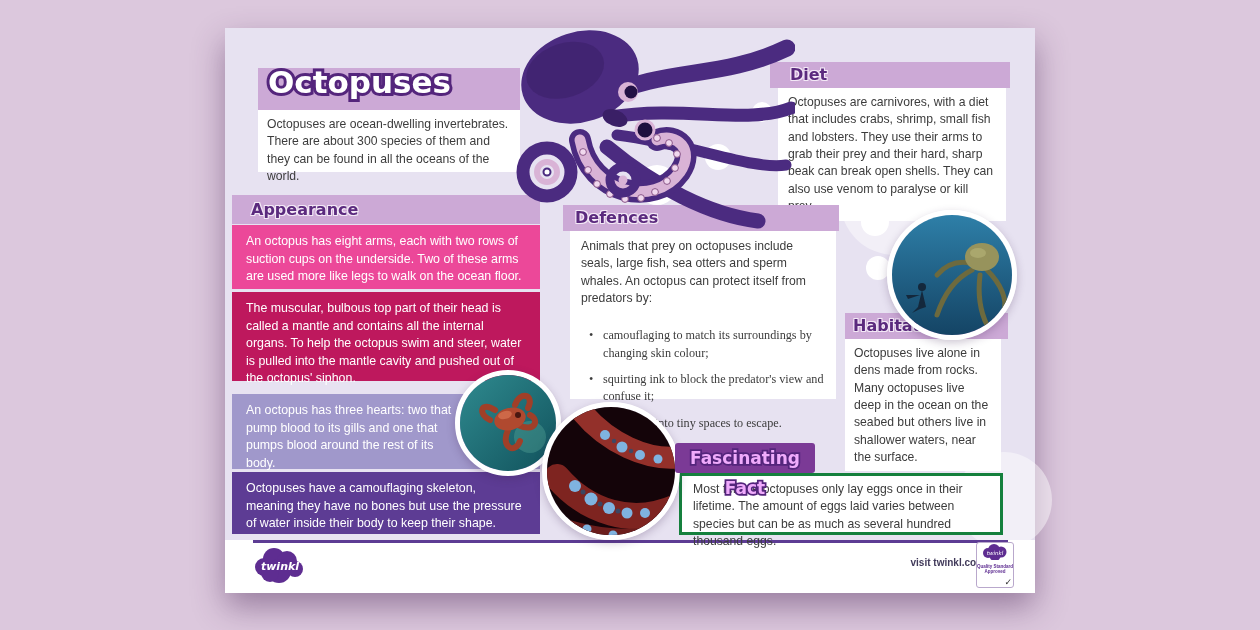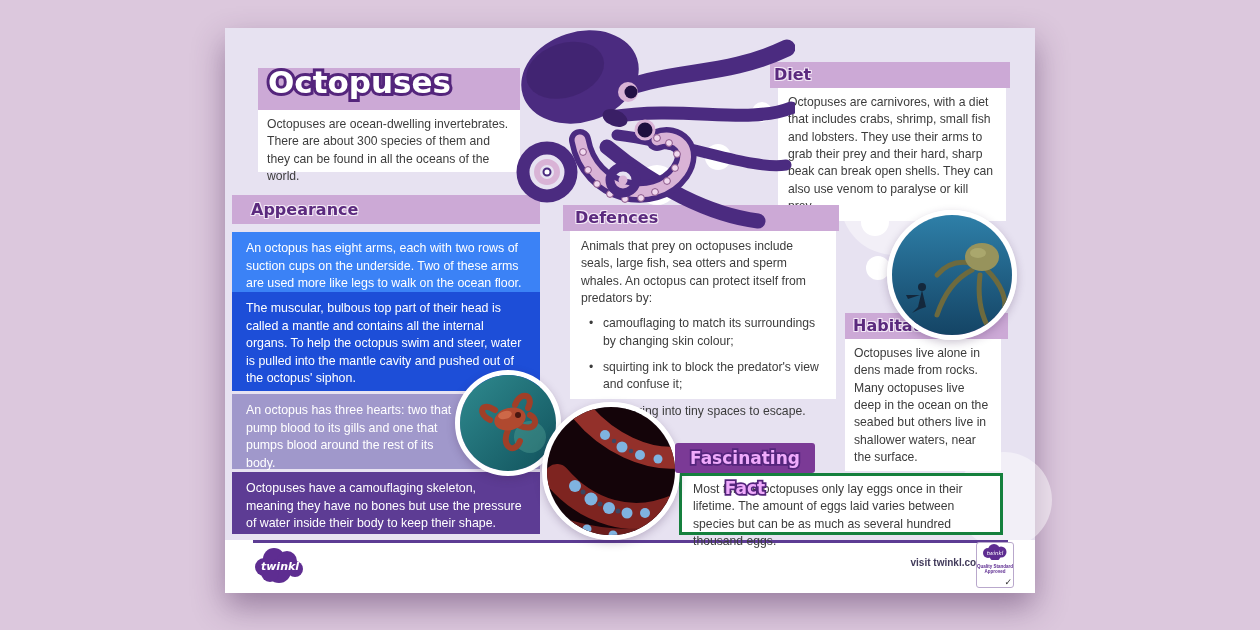--- a/index.html
+++ b/index.html
@@ -38,7 +38,7 @@
   .app-4 { top:444px; height:62px; background:#5d3c94; }
 
   .diet-band { left:545px; top:34px; width:240px; height:26px; }
-  .diet-band .section-heading { padding-left:4px; }
+  .diet-band .section-heading { padding-left:20px; }
   .diet-panel { left:553px; top:60px; width:228px; min-height:110px; padding:6px 10px; }
 
   .def-band { left:338px; top:177px; width:276px; height:26px; }

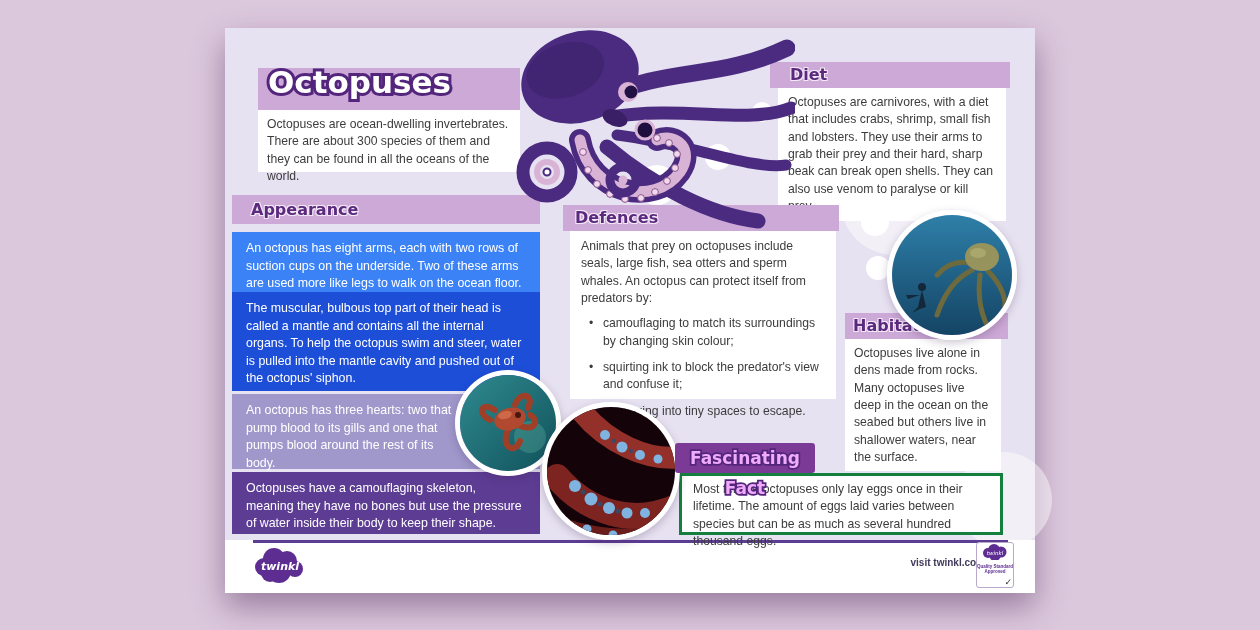--- a/index.html
+++ b/index.html
@@ -31,7 +31,7 @@
   .app-band .section-heading { padding-left:19px; line-height:29px; }
   .app-panel { position:absolute; left:7px; width:308px; color:#fff; font-size:12.4px;
                line-height:1.42; padding:8px 14px; }
-  .app-1 { top:204px; height:64px; background:#3b82f6; }
+  .app-1 { top:197px; height:64px; background:#ec4899; }
   .app-2 { top:264px; height:99px; background:#1d4ed8; }
   .app-3 { top:366px; height:75px; background:#a098cb; }
   .app-3 .txt { display:block; width:212px; }

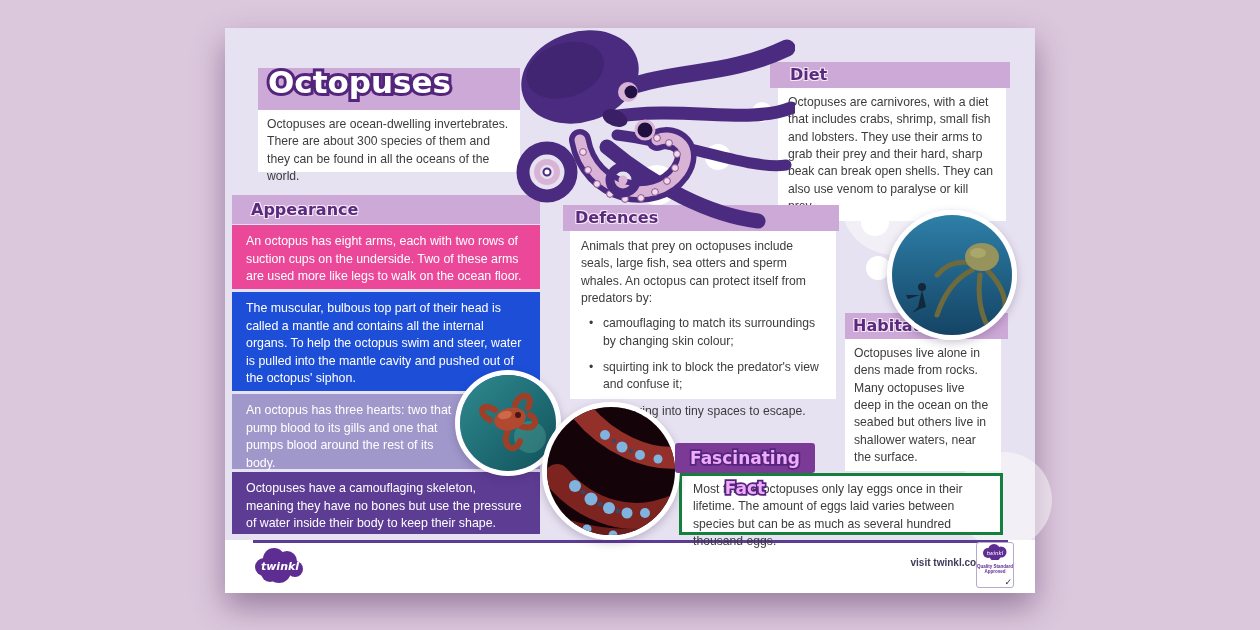--- a/index.html
+++ b/index.html
@@ -32,7 +32,7 @@
   .app-panel { position:absolute; left:7px; width:308px; color:#fff; font-size:12.4px;
                line-height:1.42; padding:8px 14px; }
   .app-1 { top:197px; height:64px; background:#ec4899; }
-  .app-2 { top:264px; height:99px; background:#1d4ed8; }
+  .app-2 { top:264px; height:89px; background:#be185d; }
   .app-3 { top:366px; height:75px; background:#a098cb; }
   .app-3 .txt { display:block; width:212px; }
   .app-4 { top:444px; height:62px; background:#5d3c94; }

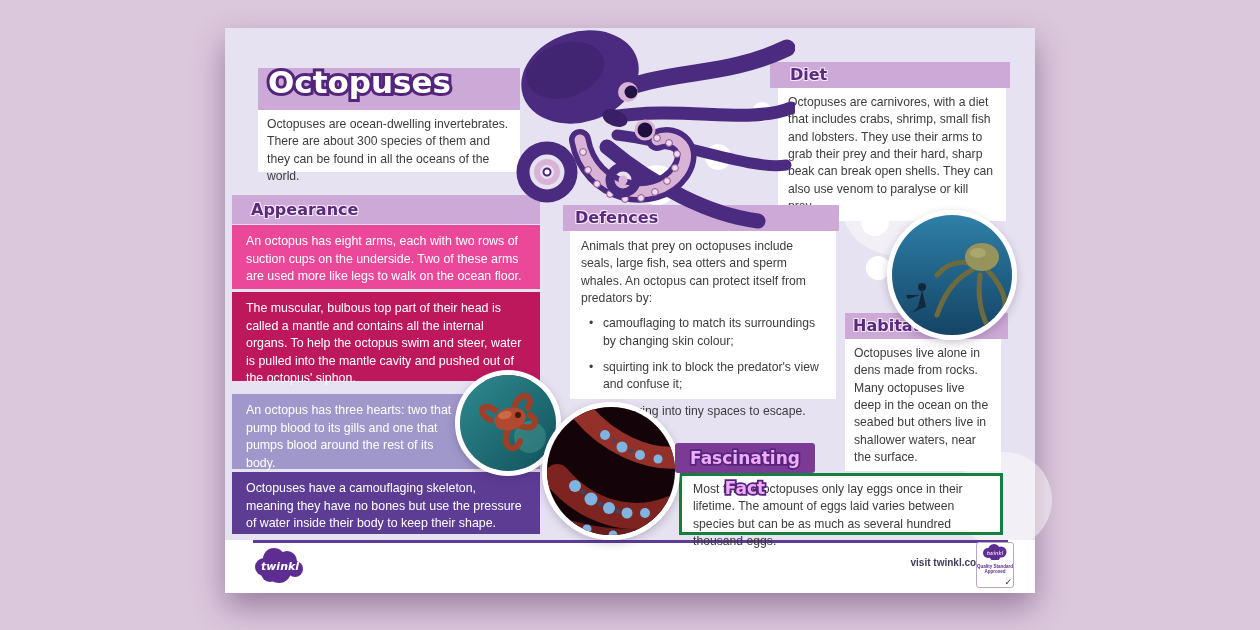--- a/index.html
+++ b/index.html
@@ -44,7 +44,7 @@
   .def-band { left:338px; top:177px; width:276px; height:26px; }
   .def-band .section-heading { padding-left:12px; }
   .def-panel { left:345px; top:203px; width:266px; height:168px; padding:7px 11px; }
-  .def-panel ul { list-style:none; margin-top:8px; }
+  .def-panel ul { list-style:none; margin-top:20px;font-family:Liberation Serif, serif; }
   .def-panel li { position:relative; padding-left:22px; margin-bottom:9px; }
   .def-panel li::before { content:"•"; position:absolute; left:8px; color:#3c3c3c; }
 

